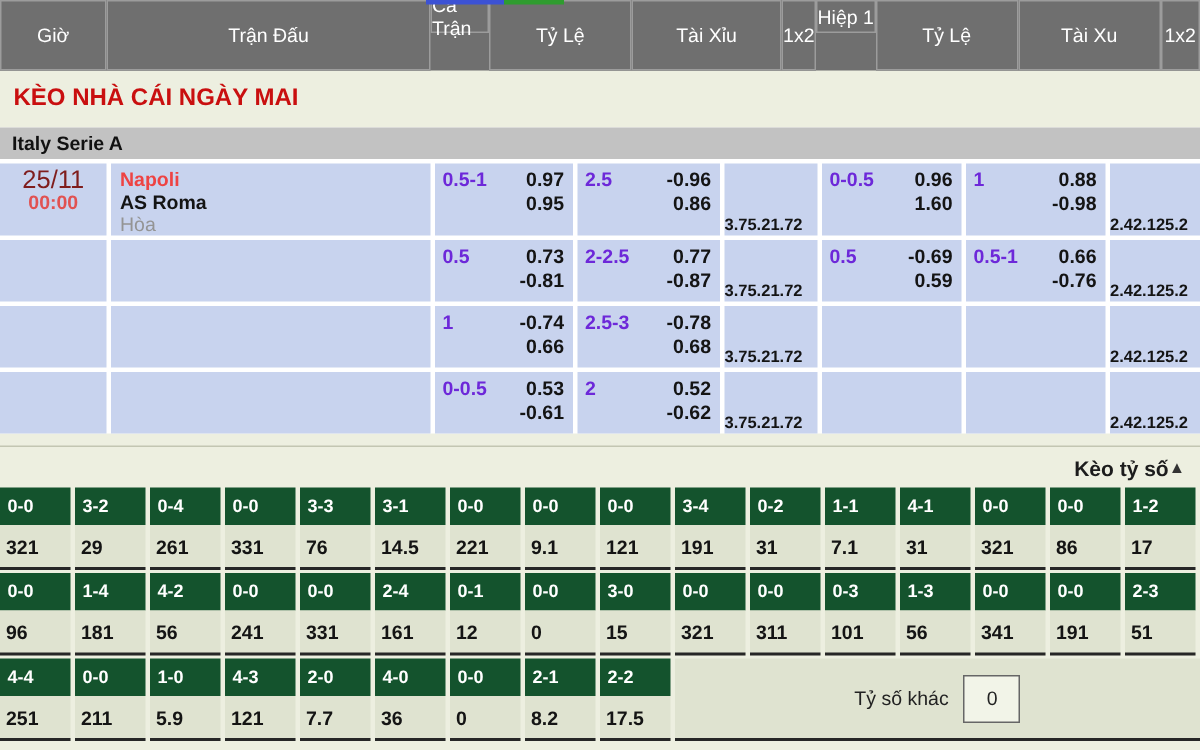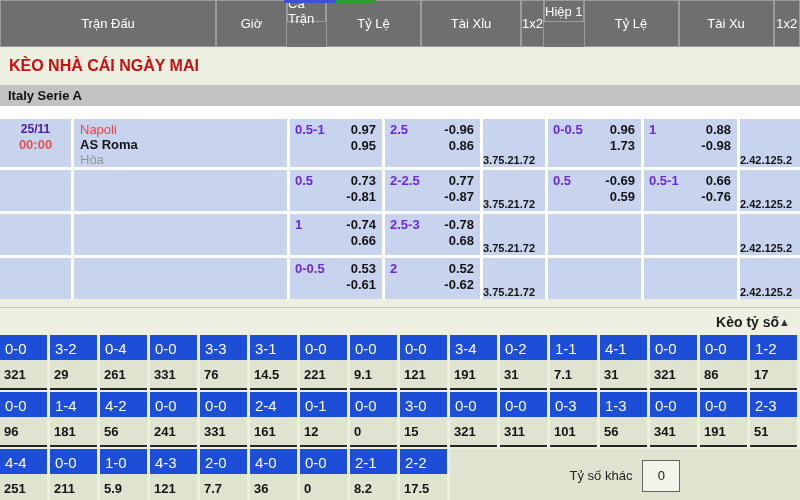--- a/index.html
+++ b/index.html
@@ -66,8 +66,8 @@
 </div>
 
 <div class="hdr">
+  <div class="hcell ht">Giờ</div>
   <div class="hcell hm">Trận Đấu</div>
-  <div class="hcell ht">Giờ</div>
   <div class="hgroup g1">
     <div class="hcell gtop">Cả Trận</div>
     <div class="hsub">

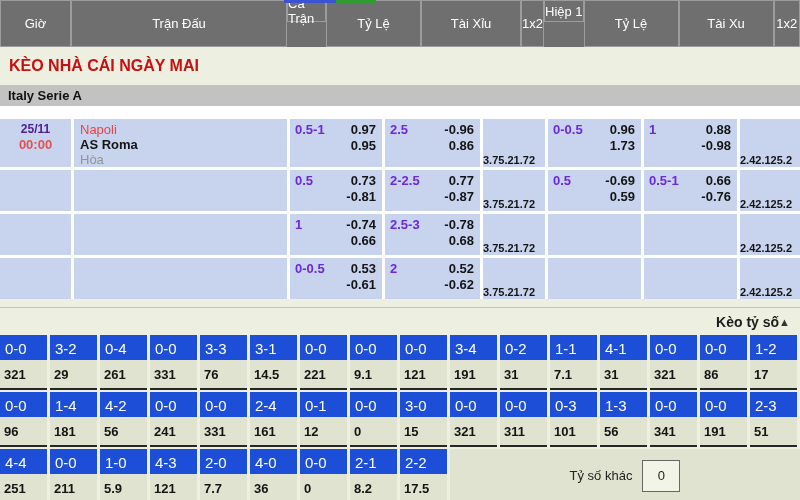--- a/index.html
+++ b/index.html
@@ -28,7 +28,7 @@
   .title{height:38px;display:flex;align-items:center;padding:0 9px;color:#c90f0f;font-weight:bold;font-size:16px}
 
   
-  .otable{background:#fff;display:flex;flex-direction:column;gap:13px}
+  .otable{background:#fff;display:flex;flex-direction:column;gap:3px}
   .league{height:21px;background:#c2c2c2;display:flex;align-items:center;padding:0 8px;font-weight:bold;font-size:13px;color:#111}
   .orow{display:flex;gap:3px;height:41px}
   .orow.first{height:48px}

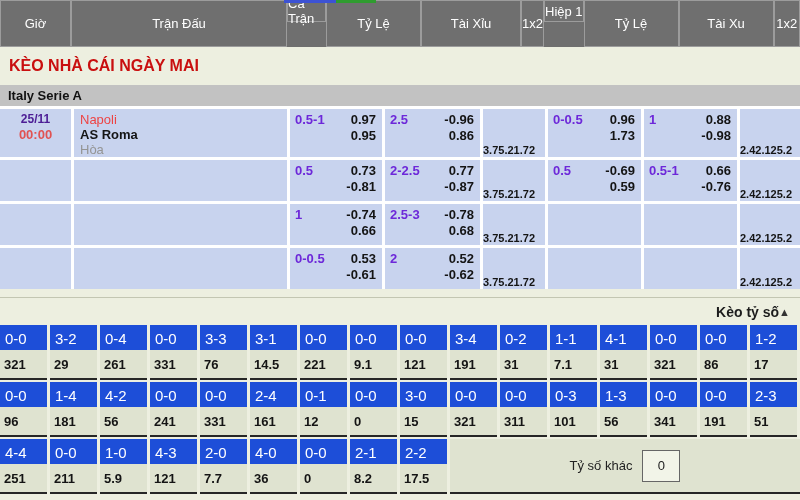--- a/index.html
+++ b/index.html
@@ -37,7 +37,7 @@
   .cm{width:213px;padding:3px 0 0 6px;font-size:13px;line-height:15px}
   .chc{width:92px}.cou{width:95px}.cx{width:62px}
   .chc2{width:93px}.cou2{width:93px}.cx2{flex:1}
-  .date{color:#4c1d95;font-weight:bold;font-size:12px;line-height:15px}
+  .date{color:#7f1d1d;font-weight:normal;font-size:17px;line-height:15px}
   .ktime{color:#e15252;font-weight:bold;font-size:13px;line-height:15px}
   .home{color:#ee4343;font-weight:normal}
   .away{color:#141414;font-weight:bold}

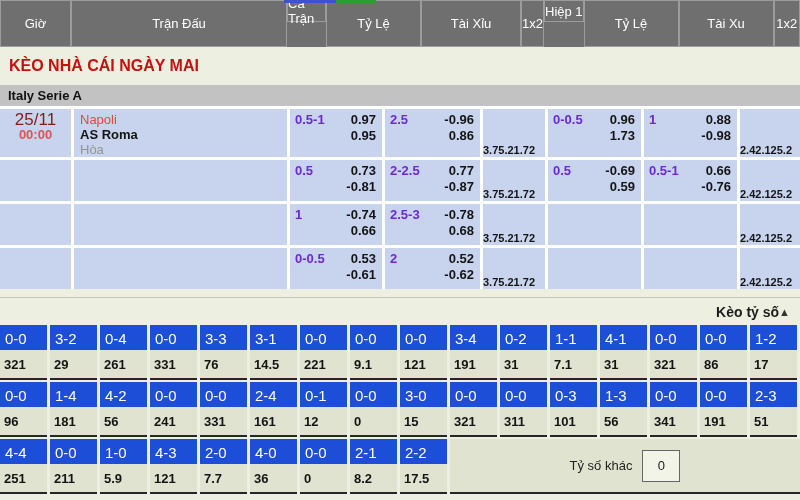--- a/index.html
+++ b/index.html
@@ -39,7 +39,7 @@
   .chc2{width:93px}.cou2{width:93px}.cx2{flex:1}
   .date{color:#7f1d1d;font-weight:normal;font-size:17px;line-height:15px}
   .ktime{color:#e15252;font-weight:bold;font-size:13px;line-height:15px}
-  .home{color:#ee4343;font-weight:normal}
+  .home{color:#ee4343;font-weight:bold}
   .away{color:#141414;font-weight:bold}
   .draw{color:#949494}
   .oc{display:flex;justify-content:space-between;padding:3px 6px 0 5px;font-size:13px;font-weight:bold}

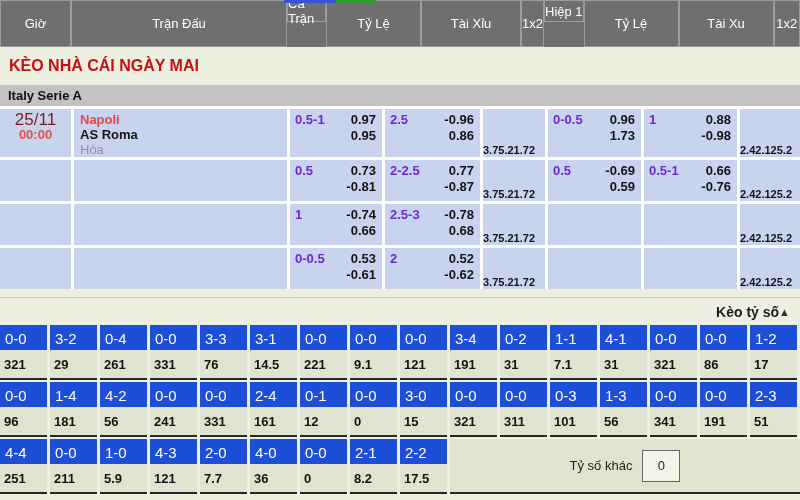--- a/index.html
+++ b/index.html
@@ -124,7 +124,7 @@
           <span class="hcv">0-0.5</span>
           <div class="stack">
             <span>0.96</span>
-            <span>1.73</span>
+            <span>1.60</span>
           </div>
         </div>
         <div class="ocell oc cou2">

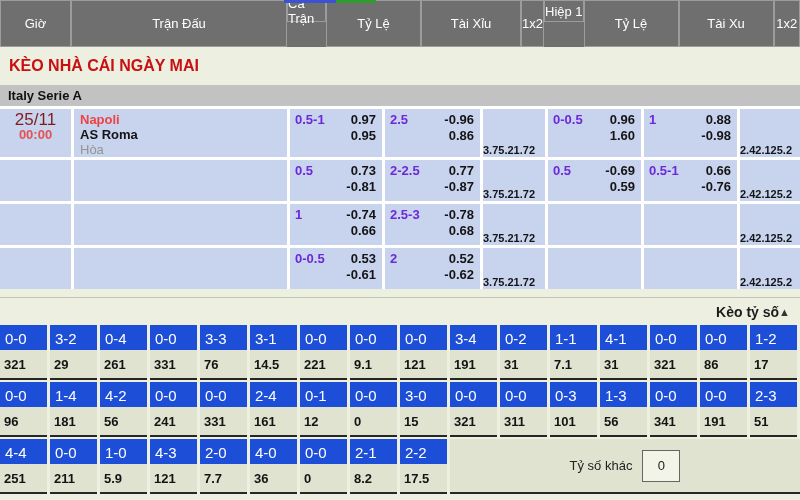--- a/index.html
+++ b/index.html
@@ -52,7 +52,7 @@
   .karr{font-size:11px;color:#333;cursor:pointer}
   .srow{display:flex;gap:3px;margin-bottom:2px}
   .scol{width:47px;display:flex;flex-direction:column}
-  .slab{background:#1d4ed8;color:#fff;font-weight:normal;font-size:15px;padding:5px 0 0 5px;height:25px}
+  .slab{background:#14532d;color:#fff;font-weight:bold;font-size:12px;padding:5px 0 0 5px;height:25px}
   .sval{background:#dfe3d0;color:#141414;font-weight:bold;font-size:13px;padding:7px 0 0 4px;height:30px;border-bottom:2px solid #262626}
   .smerge{flex:1;background:#dfe3d0;border-bottom:2px solid #262626;display:flex;align-items:center;justify-content:center;gap:10px;font-size:13px;color:#222}
   .obox{width:38px;height:32px;background:#f2f4e8;border:1px solid #666;display:flex;align-items:center;justify-content:center;font-size:13px;color:#222}

